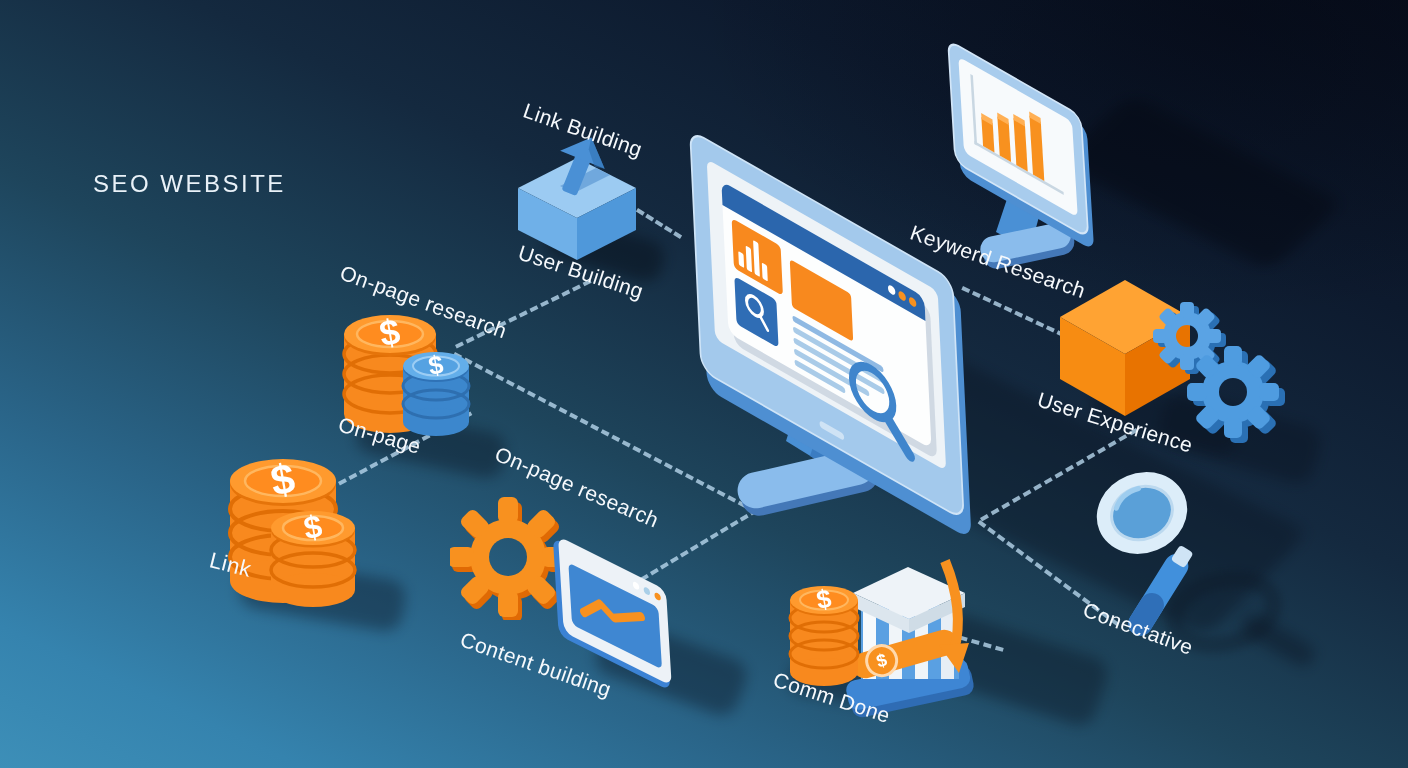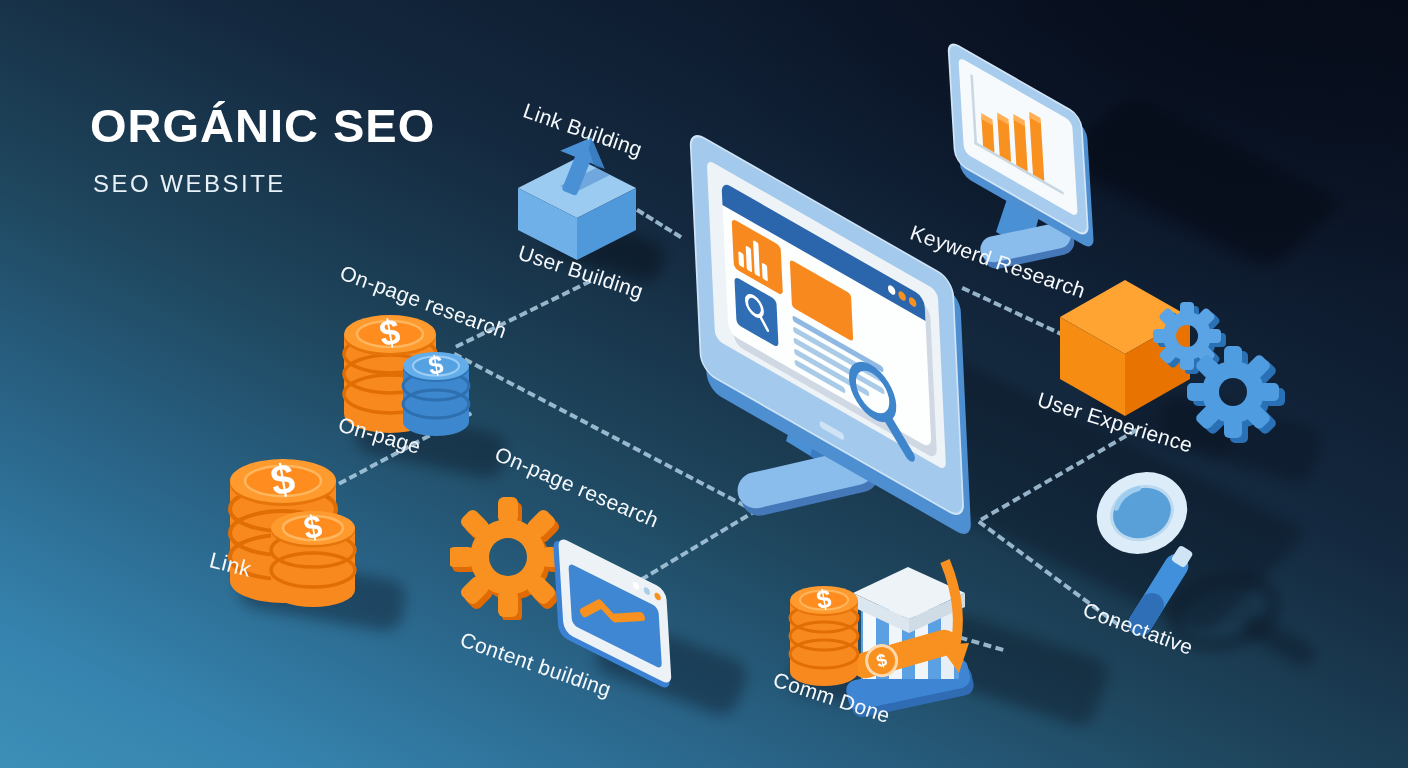--- a/index.html
+++ b/index.html
@@ -366,7 +366,6 @@
     <text x="48" y="46" text-anchor="middle" font-size="32" font-weight="bold" fill="#ffffff" font-family="Liberation Sans, sans-serif" transform="rotate(-10 48 36)">$</text>
   </svg>
 
-  <div id="title" class="abs">ORGÁNIC SEO</div>
   <div id="subtitle" class="abs">SEO WEBSITE</div>
 
   <div class="lbl" id="lbl-link-building">Link Building</div>

